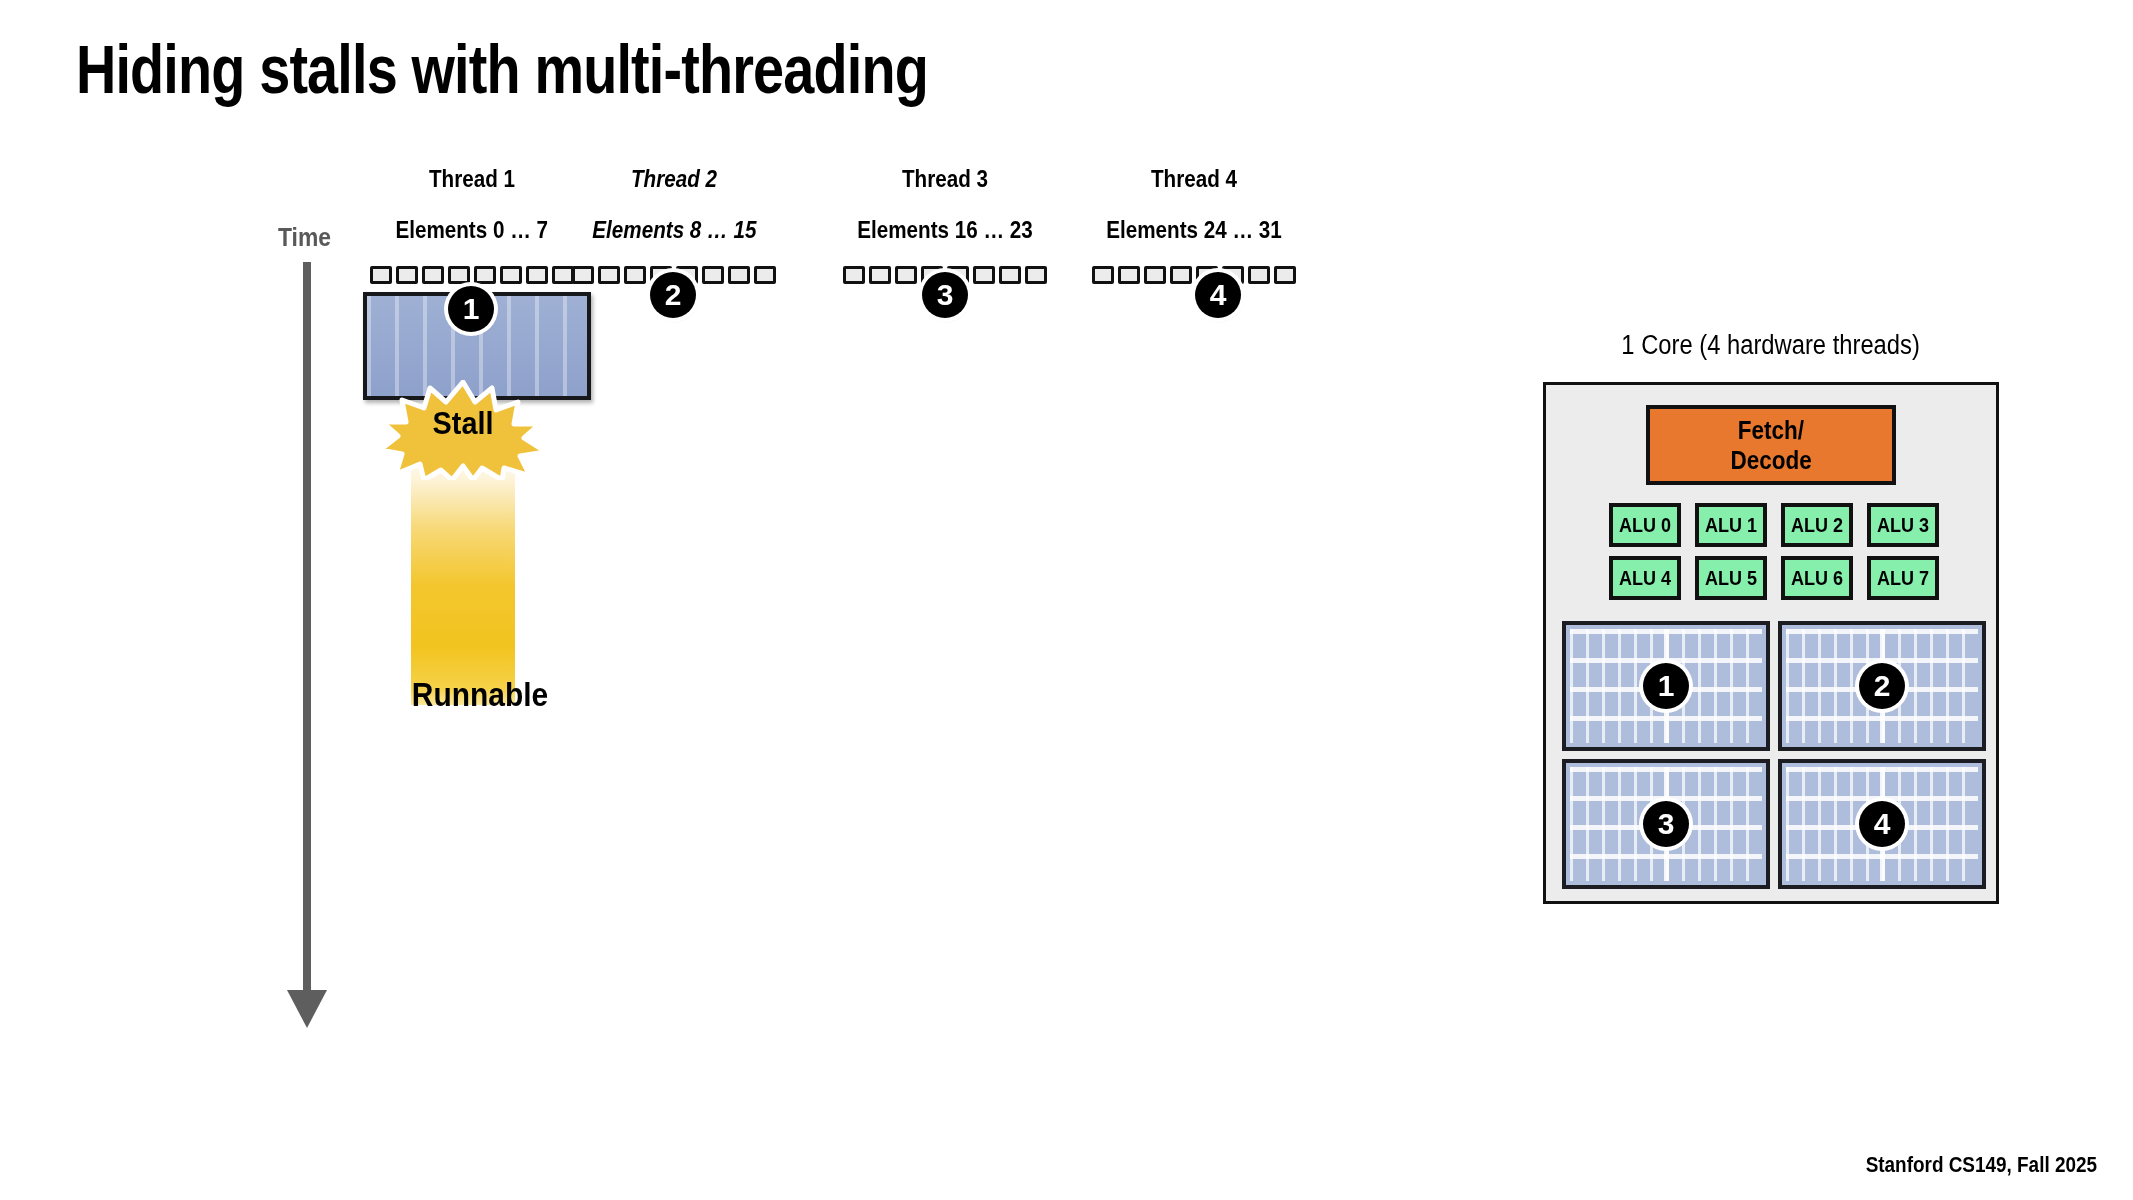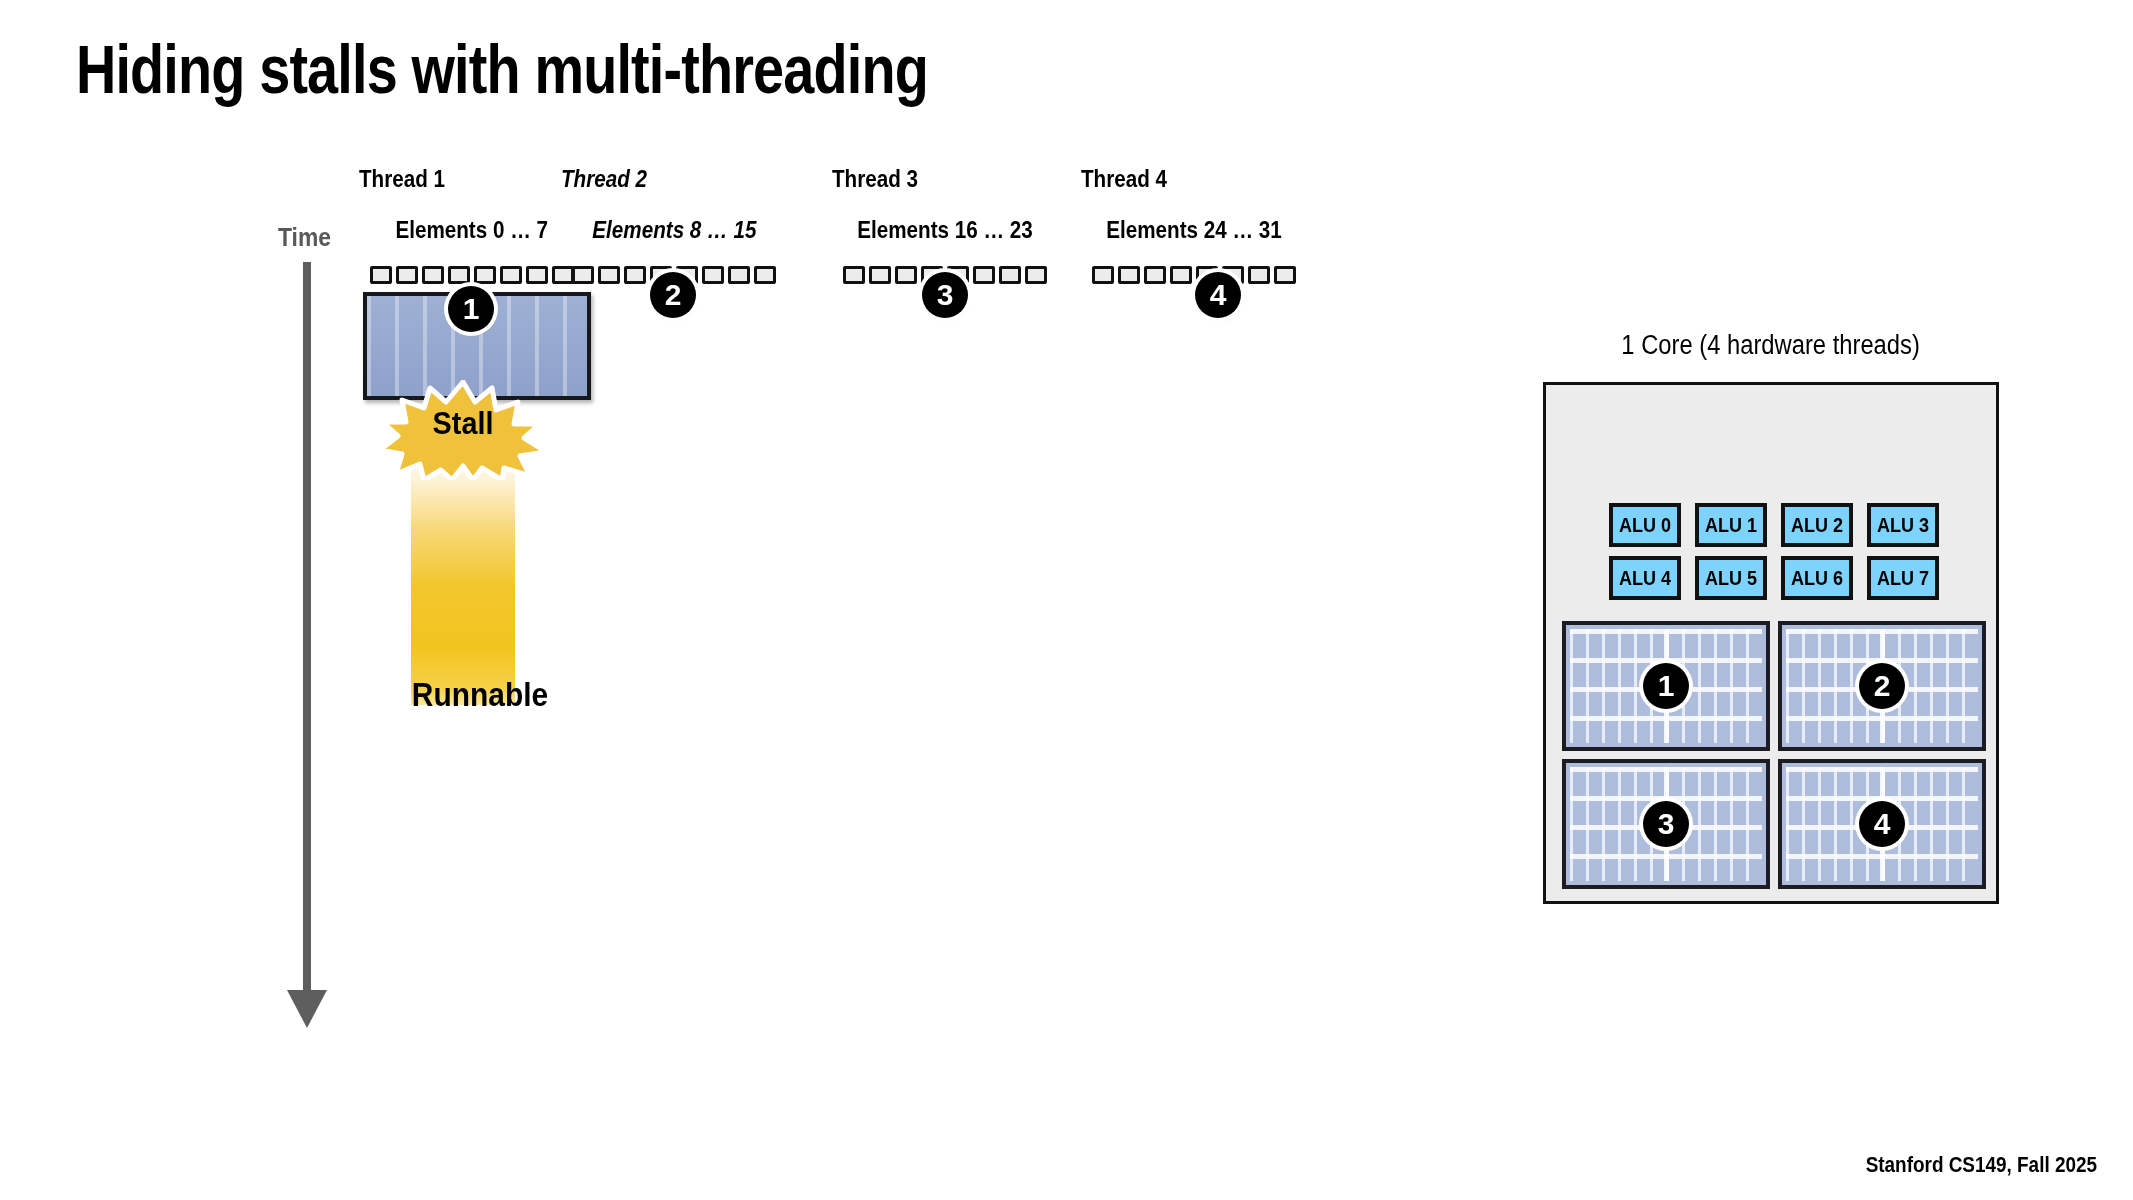--- a/index.html
+++ b/index.html
@@ -43,7 +43,7 @@
   
   .thread-col{top:165px;width:240px;}
   .thread-name{
-    font-size:24px;font-weight:bold;color:#000;
+    font-size:24px;font-weight:bold;color:#000;text-align:center;
     white-space:nowrap;
   }
   .thread-name span{display:inline-block;transform:scaleX(0.86);}

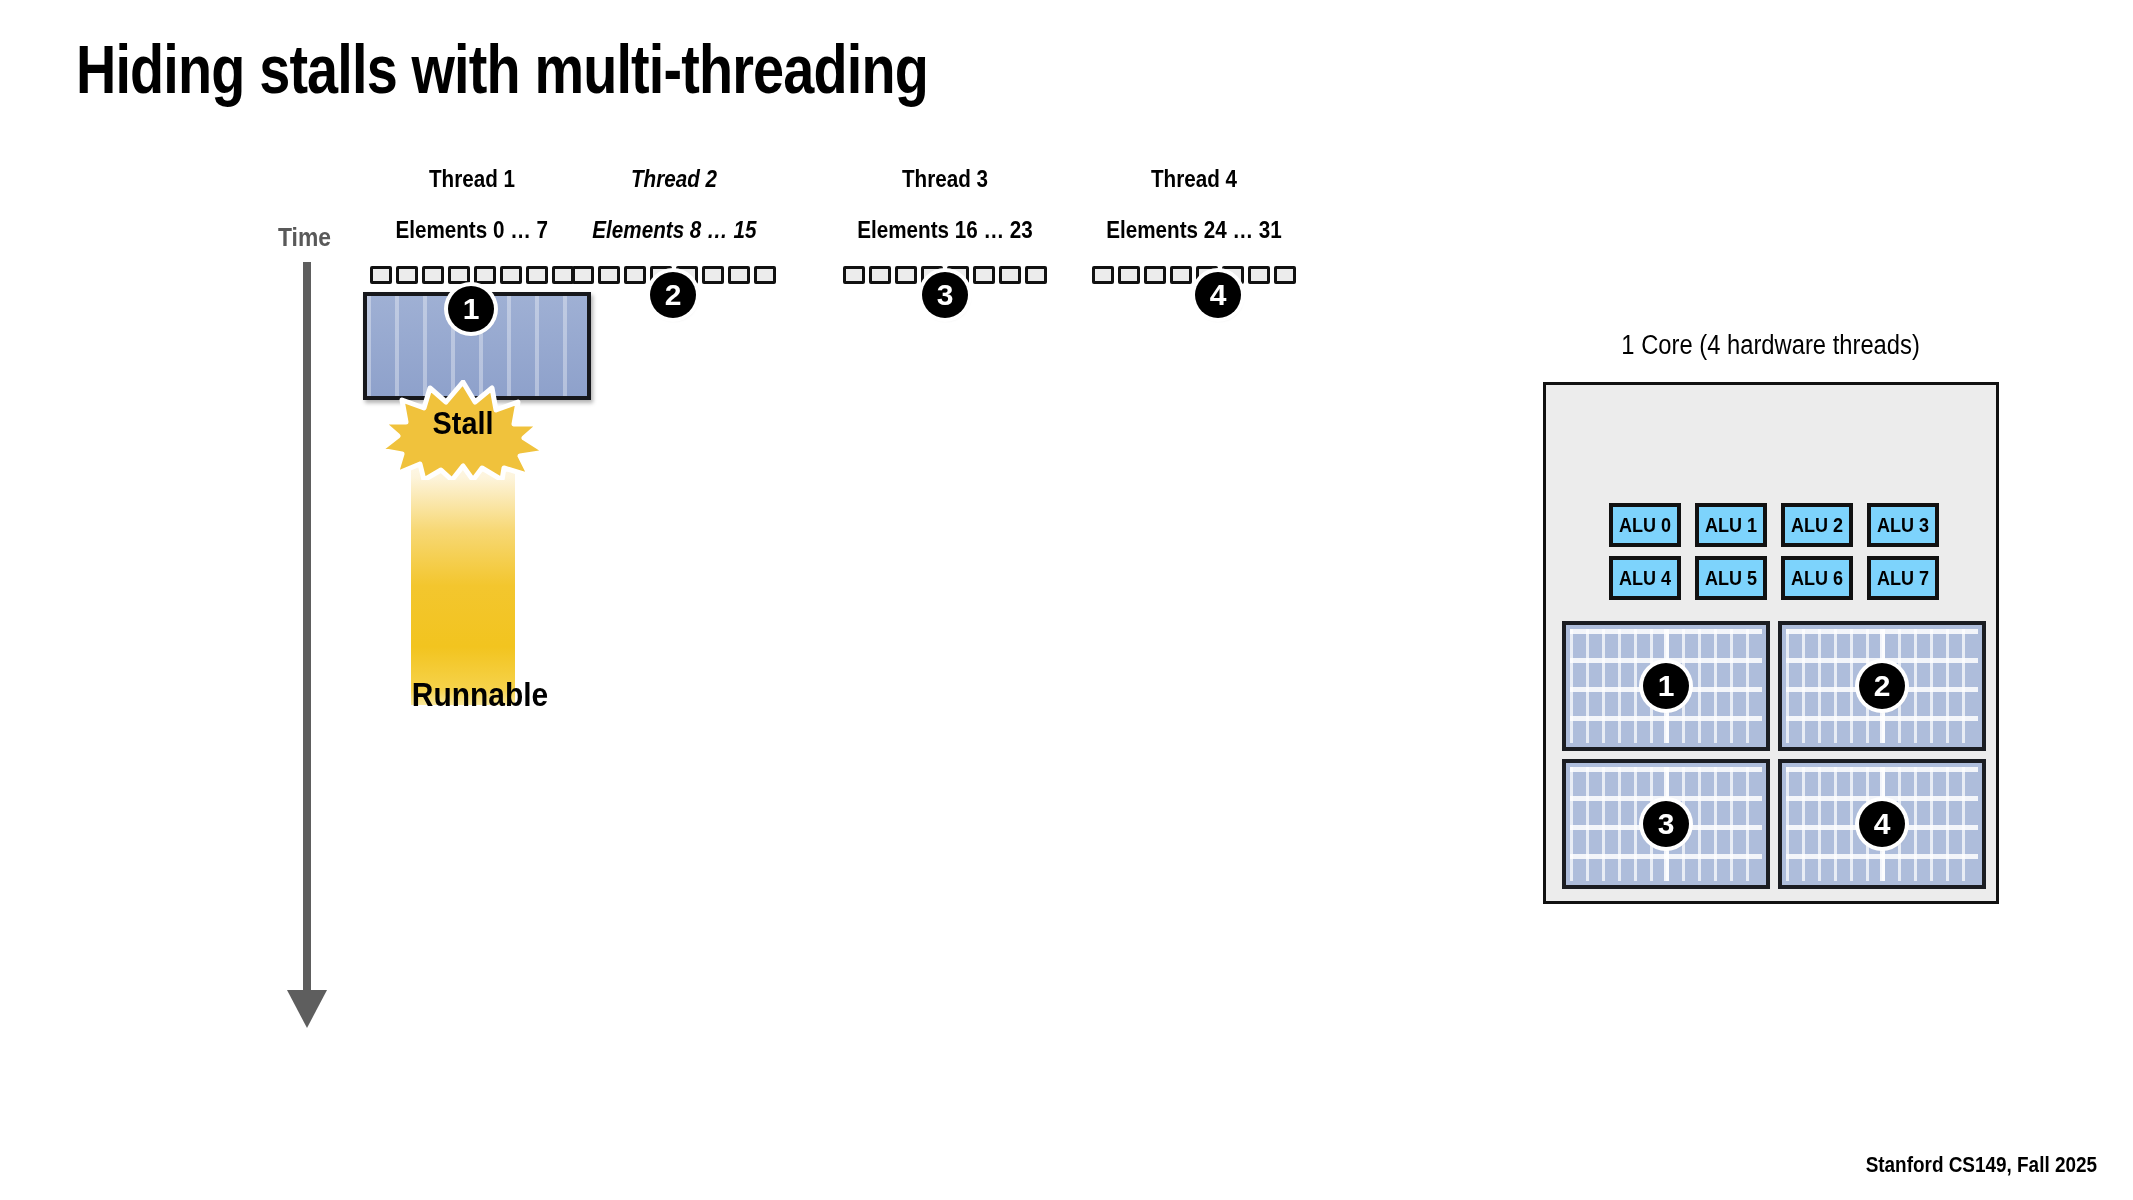--- a/index.html
+++ b/index.html
@@ -261,6 +261,10 @@
 
 <div class="abs" id="core-panel">
 
+  <div class="abs" id="fetch-decode">
+    <div>Fetch/</div>
+    <div>Decode</div>
+  </div>
 
   <div class="abs alu-grid">
     <div class="alu">

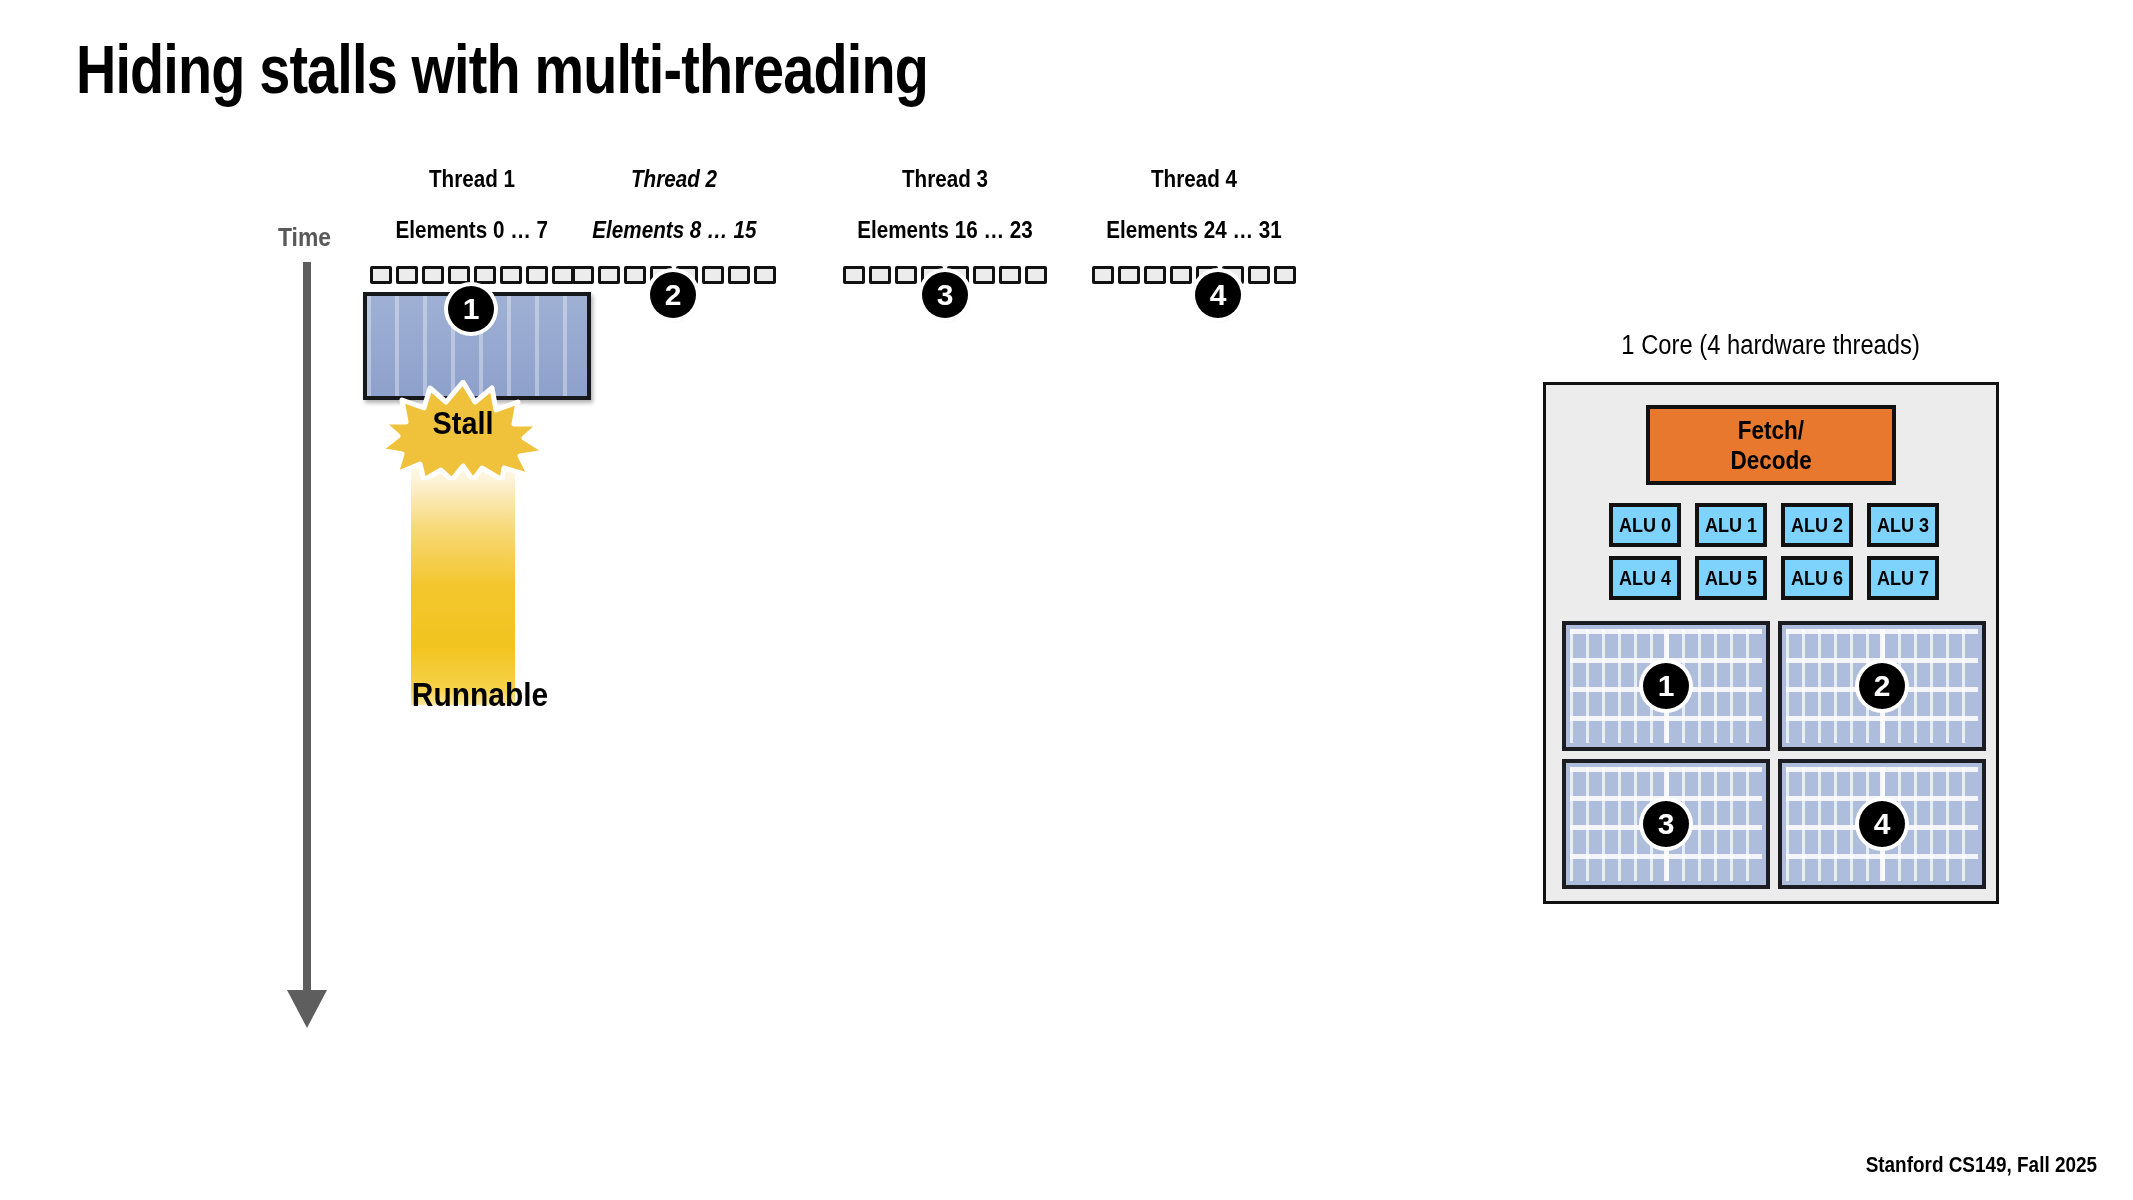--- a/index.html
+++ b/index.html
@@ -135,7 +135,7 @@
     grid-auto-rows:44px;gap:9px 14px;
   }
   .alu{
-    background:#7dd3fc;border:4px solid #111;box-sizing:border-box;
+    background:#86efac;border:4px solid #111;box-sizing:border-box;
     display:flex;align-items:center;justify-content:center;
     font-size:20px;font-weight:bold;color:#000;
   }

